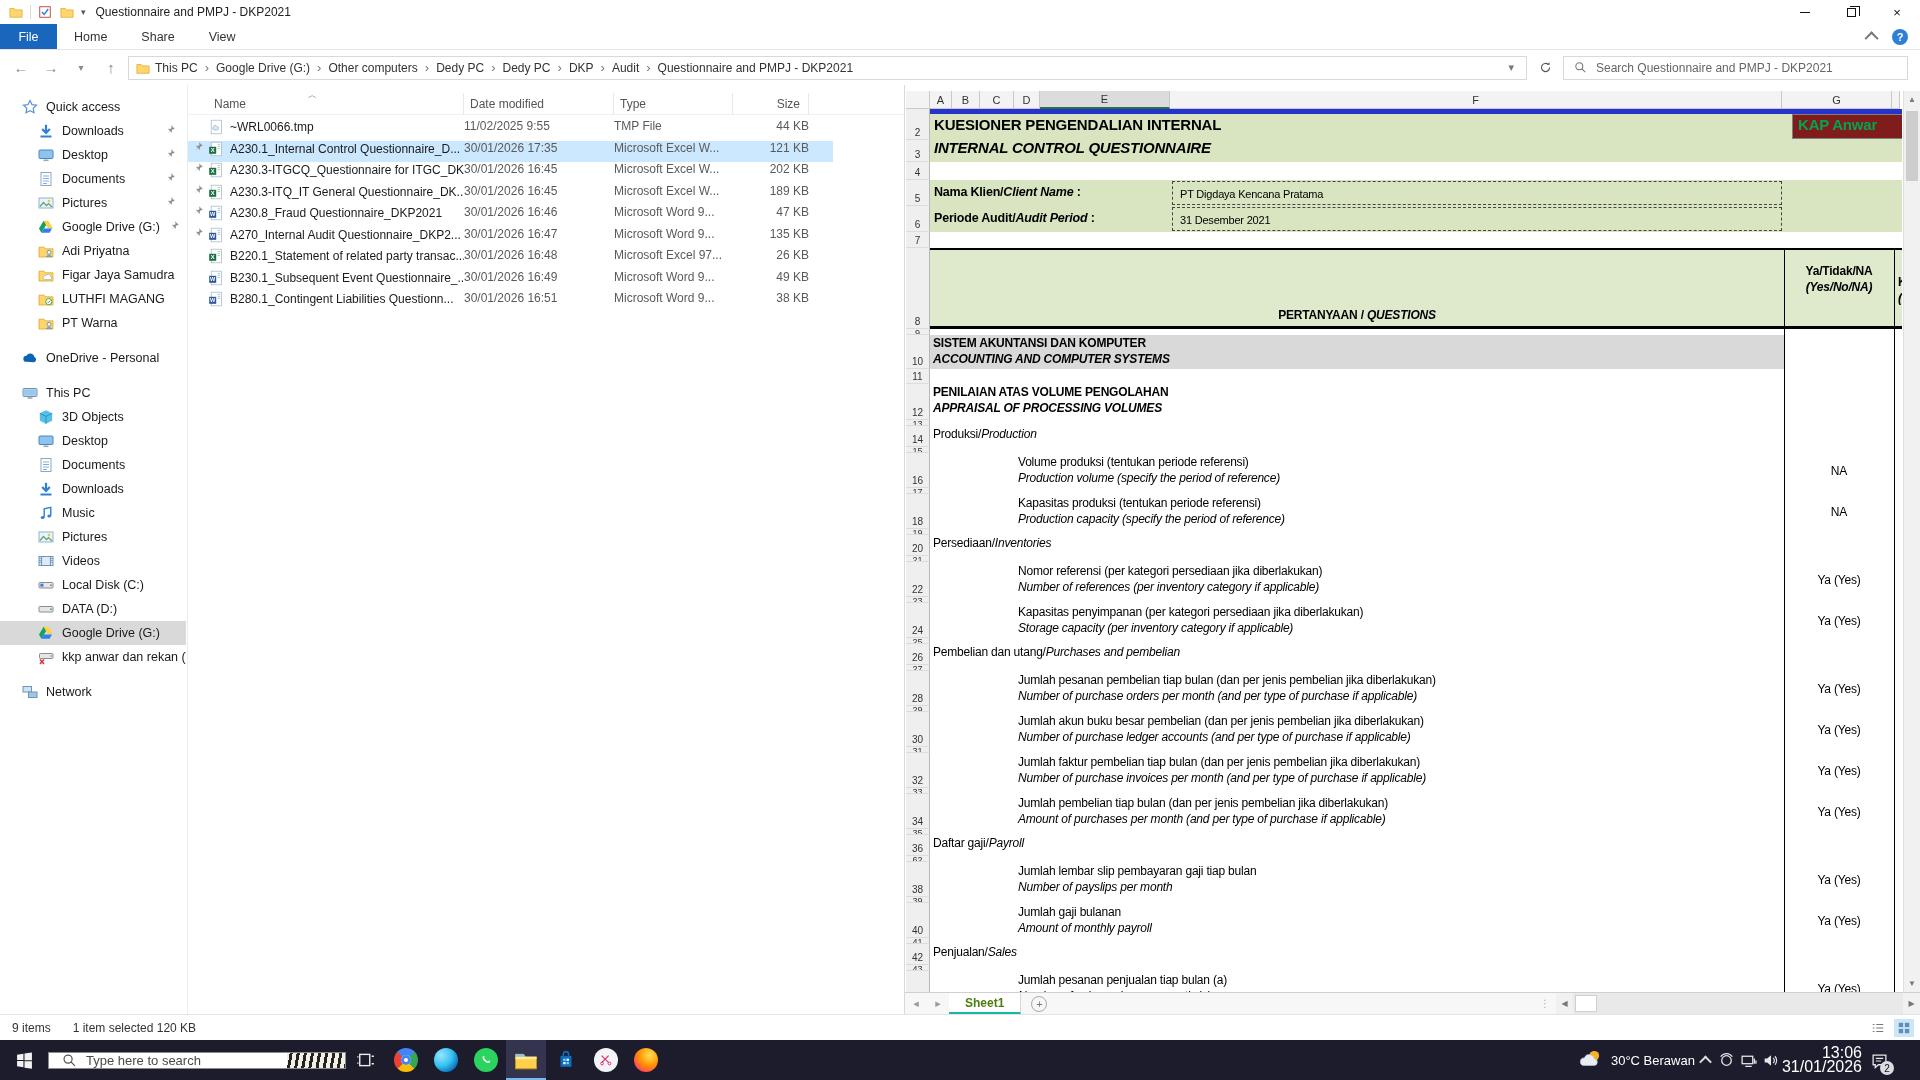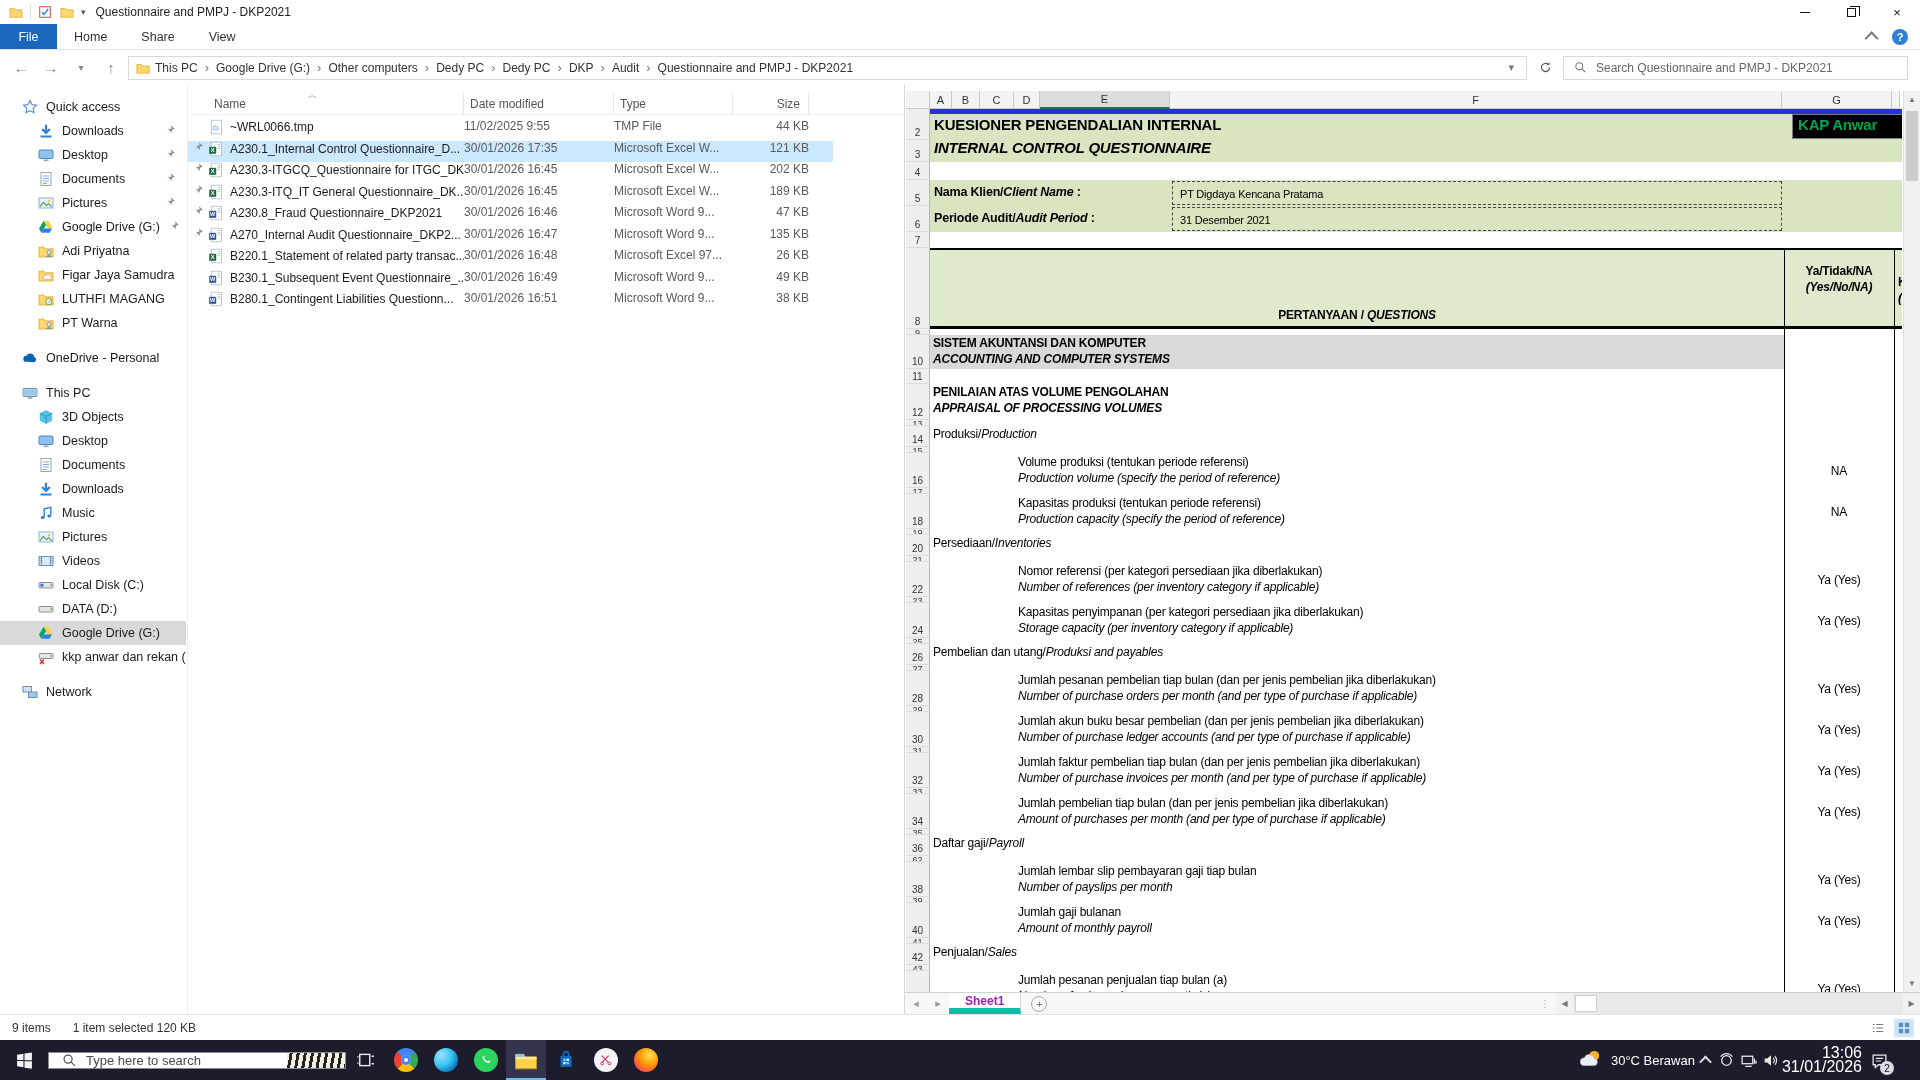--- a/index.html
+++ b/index.html
@@ -78,7 +78,7 @@
 .xr.field{height:26px;}
 .flabel{position:absolute;left:4px;top:4px;font-weight:bold;font-size:12.5px;}
 .fbox{position:absolute;left:242px;top:1px;width:610px;height:24px;border:1px dashed #444;background:#d9e5c1;font-size:11px;padding:4px 0 0 7px;}
-.kap{position:absolute;left:862px;top:0;width:113px;height:25px;background:#000000;border:1px solid #808080;color:#00a550;font-weight:bold;font-size:15px;padding:2px 0 0 5px;white-space:nowrap;overflow:hidden;}
+.kap{position:absolute;left:862px;top:0;width:113px;height:25px;background:#7f1d1d;border:1px solid #808080;color:#00a550;font-weight:bold;font-size:15px;padding:2px 0 0 5px;white-space:nowrap;overflow:hidden;}
 .xr.blankr .xb{background:#fff;}
 .xr.qh{height:81px;}
 .xr.qh .xb{background:#dfe9cc;border-top:2px solid #000;border-bottom:3px solid #000;}

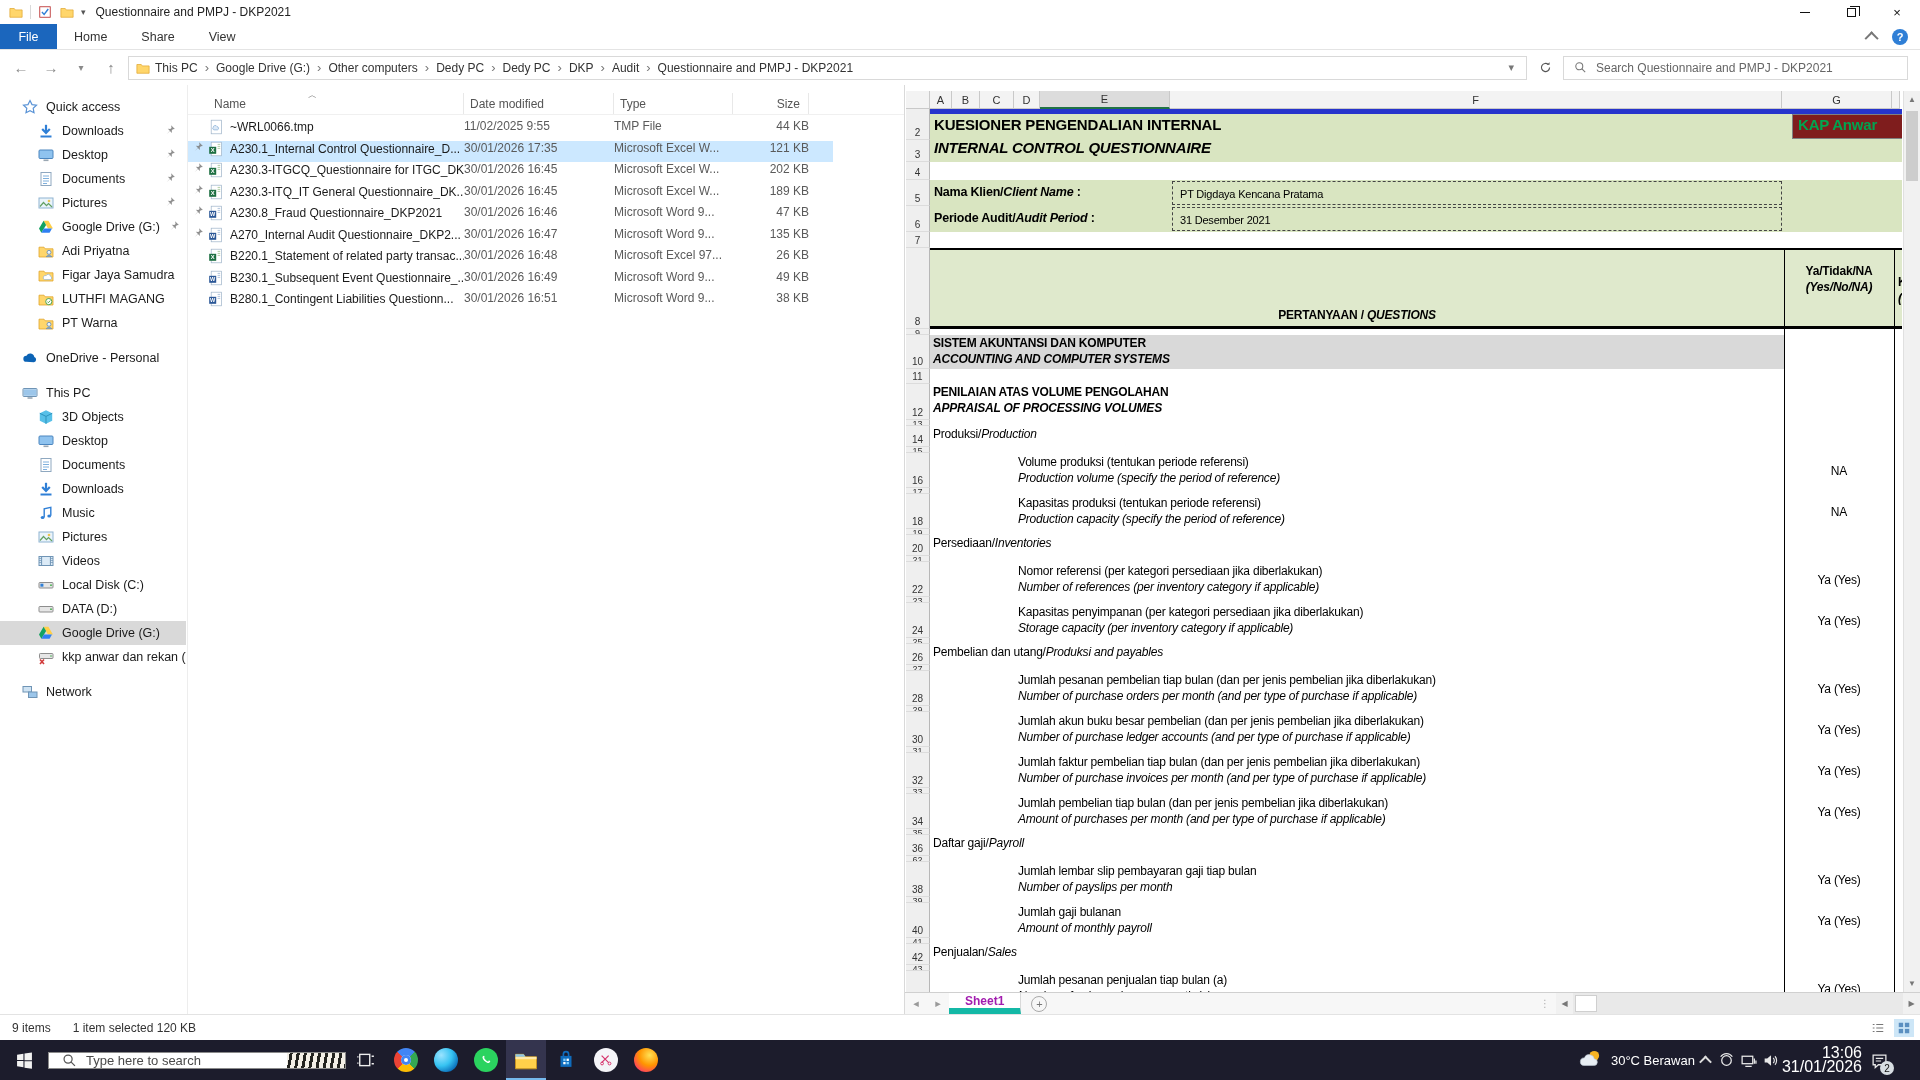--- a/index.html
+++ b/index.html
@@ -840,7 +840,7 @@
         </div>
         <div class="xr cat">
           <span class="gut">26</span>
-          <div class="xb"><span>Pembelian dan utang/<i>Produksi and payables</i></span></div>
+          <div class="xb"><span>Pembelian dan utang/<i>Purchases and pembelian</i></span></div>
         </div>
         <div class="xr sliver">
           <span class="gut">27</span>

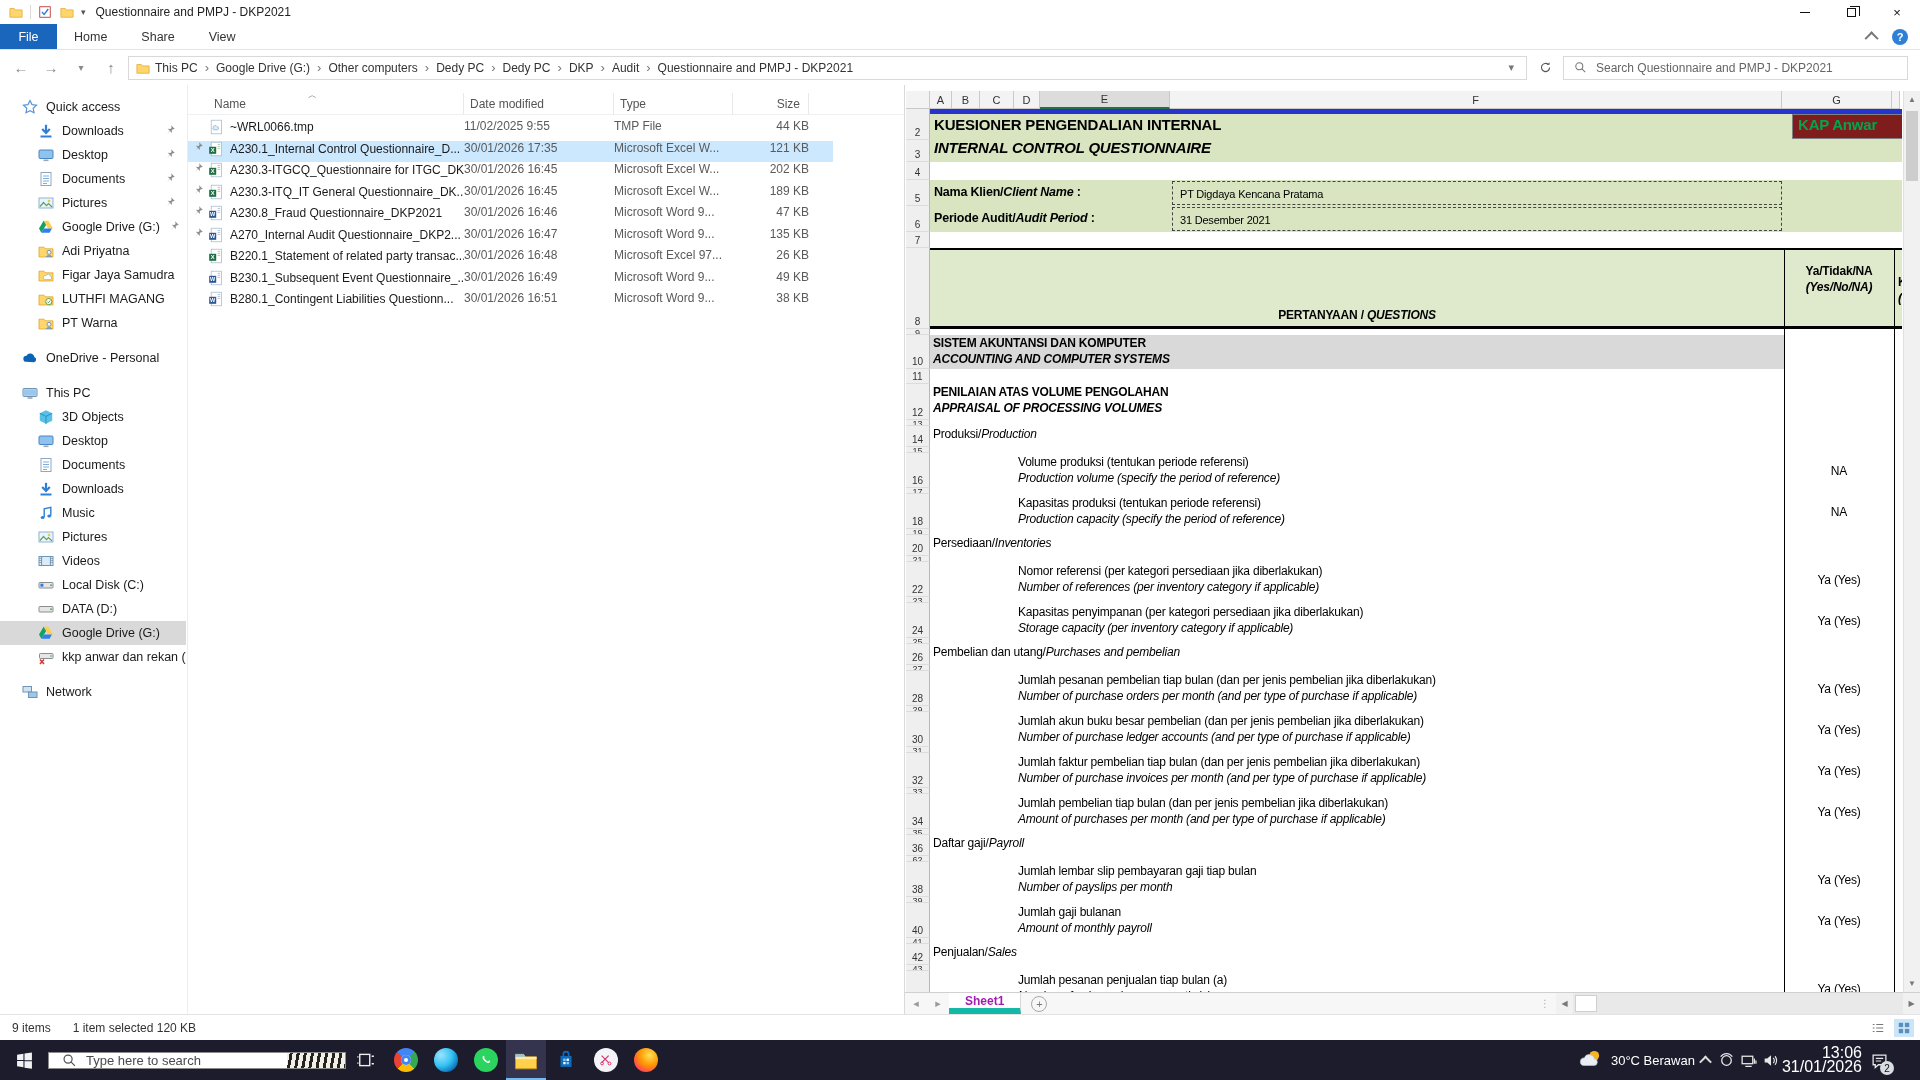--- a/index.html
+++ b/index.html
@@ -108,7 +108,7 @@
 .vscroll .arr.dn{position:absolute;bottom:0;left:0;right:0;}
 .sheetbar{position:absolute;left:0;right:0;bottom:0;height:22px;background:#f7f7f7;border-top:1px solid #d0d0d0;display:flex;align-items:center;font-size:12px;}
 .shbtn{width:22px;text-align:center;color:#9a9a9a;font-size:11px;}
-.sheettab{padding:0 16px;height:100%;display:flex;align-items:center;background:#fff;border-right:1px solid #d9d9d9;border-bottom:6px solid #14b8a6;font-weight:bold;color:#a21caf;}
+.sheettab{padding:0 16px;height:100%;display:flex;align-items:center;background:#fff;border-right:1px solid #d9d9d9;border-bottom:2px solid #14b8a6;font-weight:bold;color:#4d7c0f;}
 .addsheet{width:16px;height:16px;border-radius:50%;border:1px solid #a9a9a9;color:#777;font-size:11px;display:flex;align-items:center;justify-content:center;margin-left:10px;}
 .hscroll{margin-left:auto;display:flex;align-items:center;height:100%;}
 .hdots{color:#b0b0b0;padding:0 6px;font-size:10px;}

